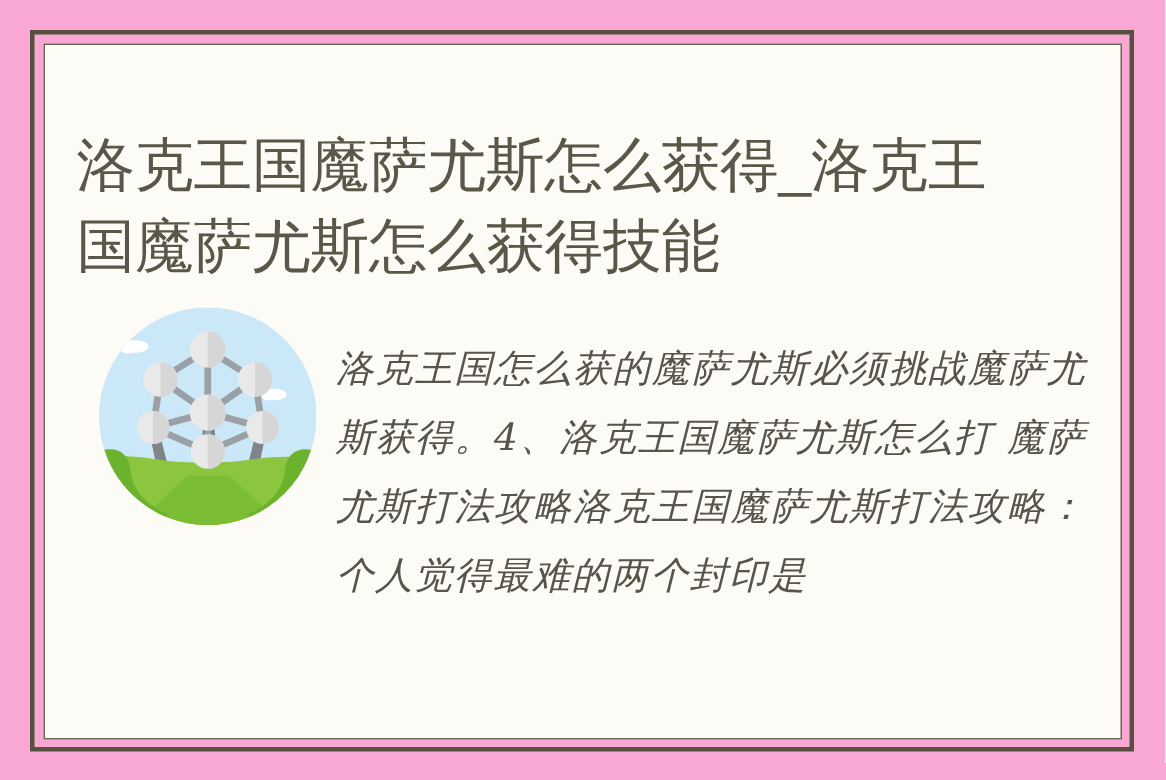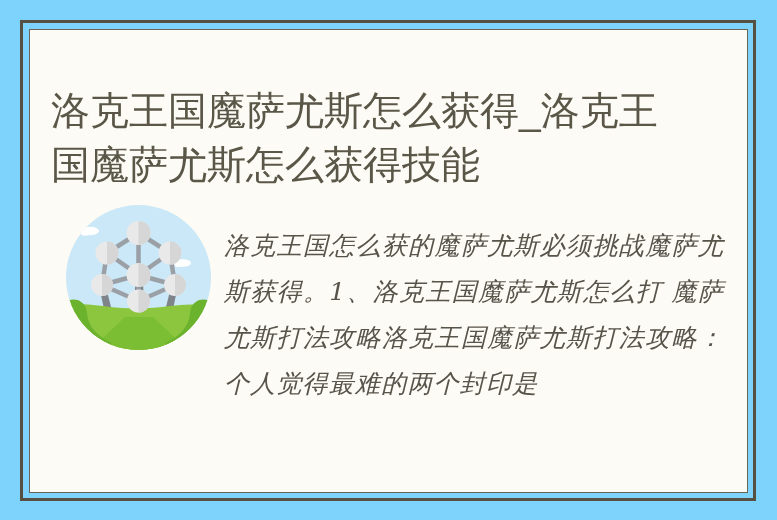--- a/index.html
+++ b/index.html
@@ -18,7 +18,7 @@
     position: relative;
     width: 777px;
     height: 520px;
-    background: #7dd3fc;
+    background: #f9a8d4;
   }
 
   

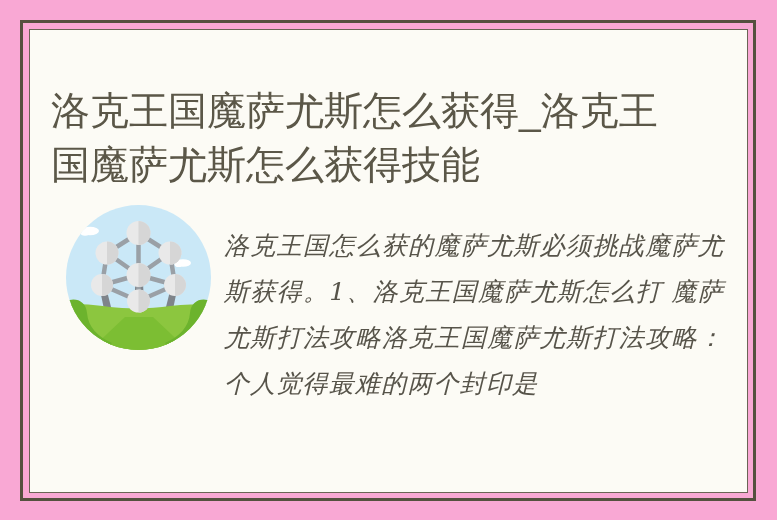--- a/index.html
+++ b/index.html
@@ -182,7 +182,7 @@
         </svg>
       </div>
 
-      <p class="article-text">洛克王国怎么获的魔萨尤斯必须挑战魔萨尤斯获得。1、洛克王国魔萨尤斯怎么打 魔萨尤斯打法攻略洛克王国魔萨尤斯打法攻略： 个人觉得最难的两个封印是</p>
+      <p class="article-text">洛克王国怎么获的魔萨尤斯必须挑战魔萨尤斯获得。4、洛克王国魔萨尤斯怎么打 魔萨尤斯打法攻略洛克王国魔萨尤斯打法攻略： 个人觉得最难的两个封印是</p>
 
     </div>
   </div>

